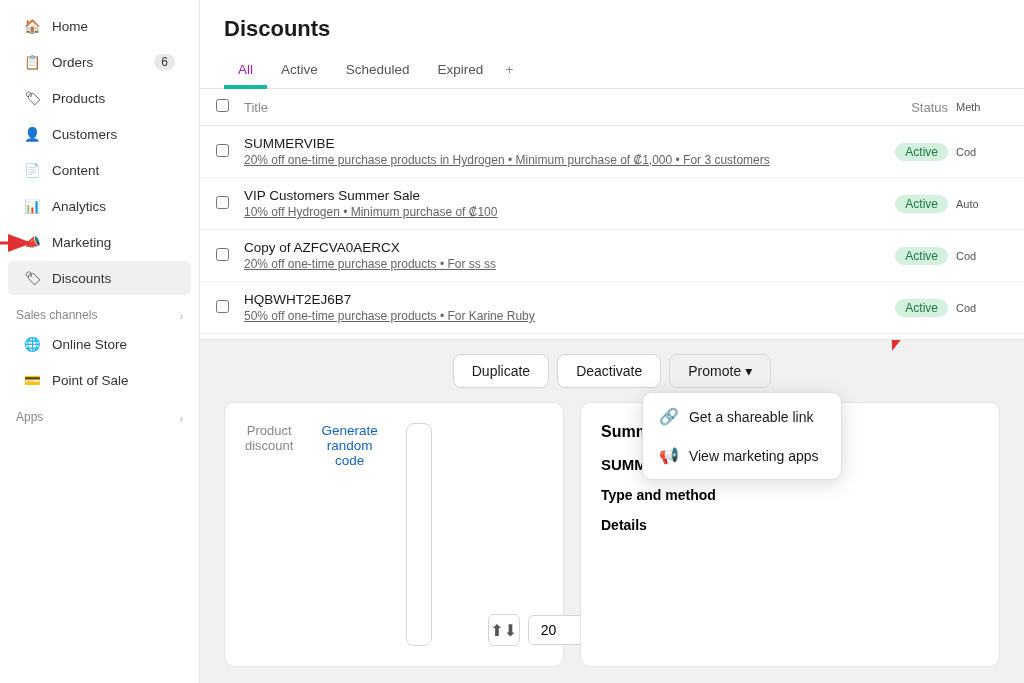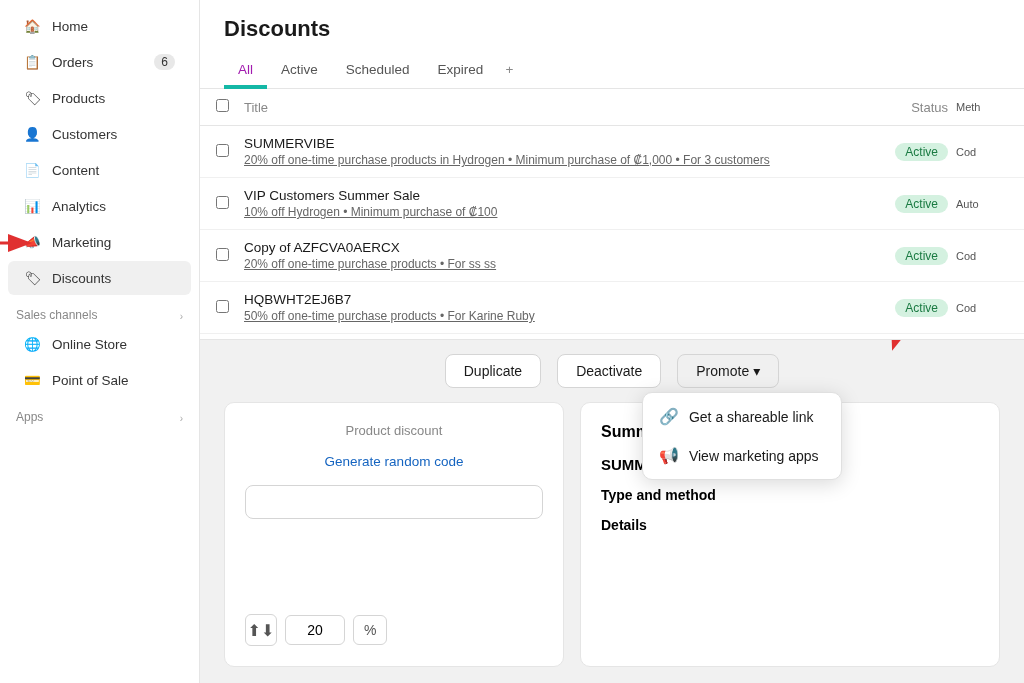--- a/index.html
+++ b/index.html
@@ -140,7 +140,7 @@
       display: flex;
       align-items: center;
       justify-content: center;
-      gap: 16px;
+      gap: 8px;
     }
     .btn {
       padding: 8px 18px;

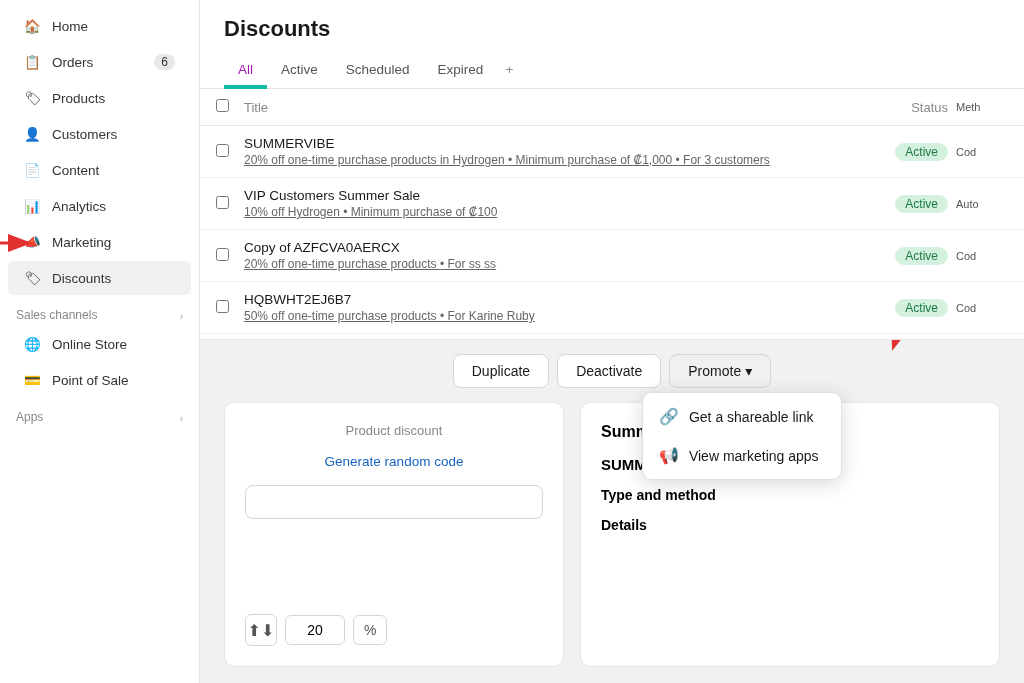--- a/index.html
+++ b/index.html
@@ -177,8 +177,8 @@
       flex-shrink: 0;
       border: 1px solid #e5e5e5;
       display: flex;
-      flex-direction: column;
-      gap: 16px;
+      flex-direction: row;
+      gap: 28px;
     }
     .left-panel-title {
       color: #888;

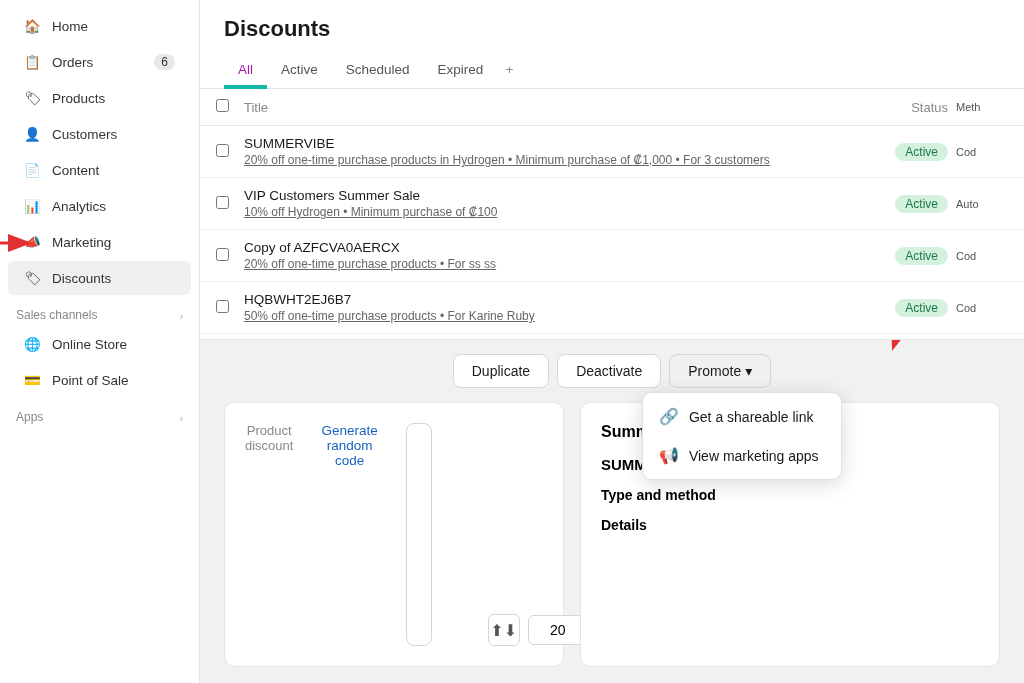--- a/index.html
+++ b/index.html
@@ -225,7 +225,7 @@
       padding: 6px 12px;
       font-size: 14px;
       width: 60px;
-      text-align: center;
+      text-align: left;
     }
     .stepper-pct {
       border: 1px solid #d5d5d5;

